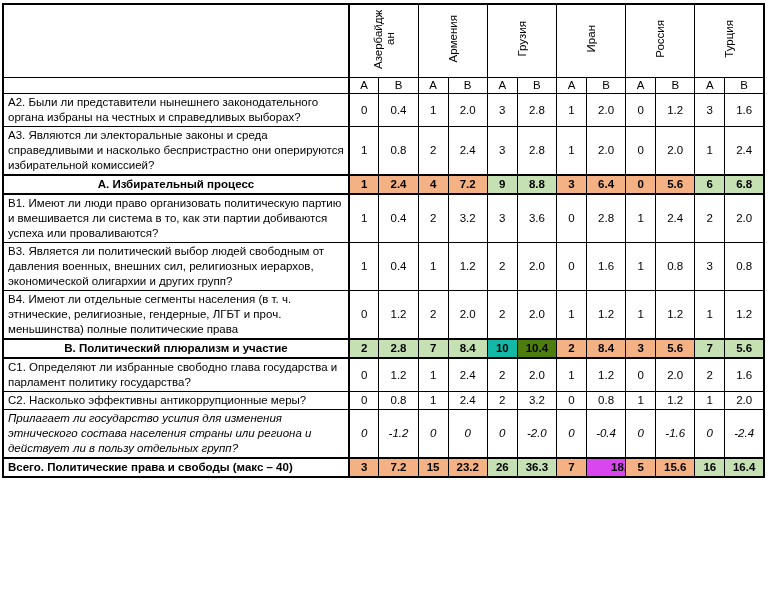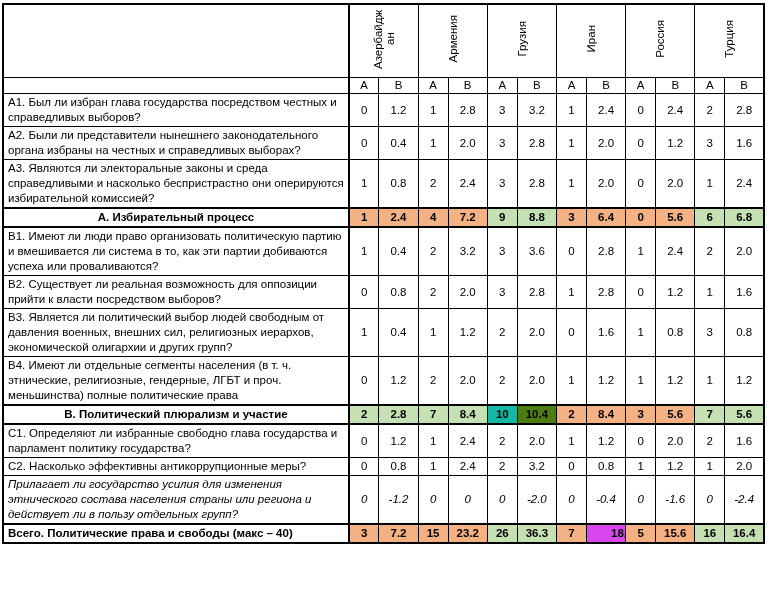--- a/index.html
+++ b/index.html
@@ -109,21 +109,6 @@
           <td>В</td>
           <td>А</td>
           <td>В</td>
-        </tr>
-        <tr class="question">
-          <td class="label-cell">А1. Был ли избран глава государства посредством честных и справедливых выборов?</td>
-          <td class="val">0</td>
-          <td class="val">1.2</td>
-          <td class="val">1</td>
-          <td class="val">2.8</td>
-          <td class="val">3</td>
-          <td class="val">3.2</td>
-          <td class="val">1</td>
-          <td class="val">2.4</td>
-          <td class="val">0</td>
-          <td class="val">2.4</td>
-          <td class="val">2</td>
-          <td class="val">2.8</td>
         </tr>
         <tr class="question">
           <td class="label-cell">А2. Были ли представители нынешнего законодательного органа избраны на честных и справедливых выборах?</td>

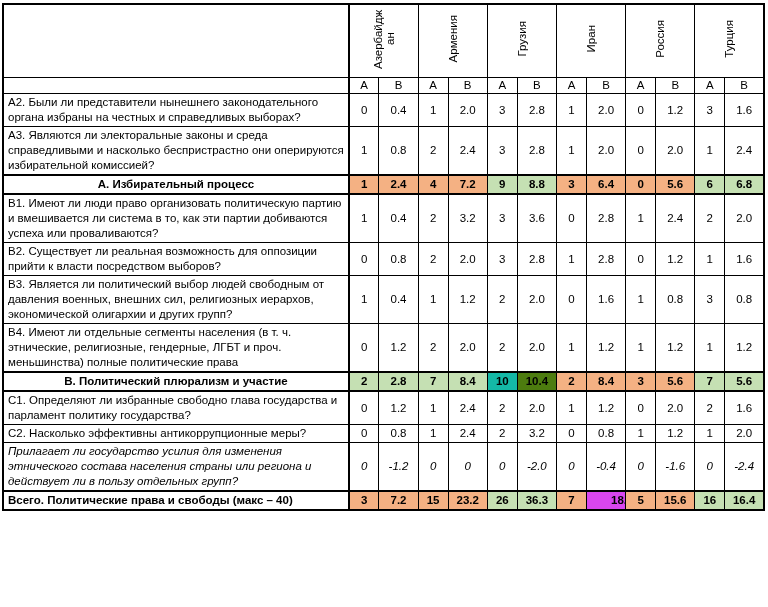--- a/index.html
+++ b/index.html
@@ -171,21 +171,6 @@
           <td class="val">2.0</td>
         </tr>
         <tr class="question">
-          <td class="label-cell">В2. Существует ли реальная возможность для оппозиции прийти к власти посредством выборов?</td>
-          <td class="val">0</td>
-          <td class="val">0.8</td>
-          <td class="val">2</td>
-          <td class="val">2.0</td>
-          <td class="val">3</td>
-          <td class="val">2.8</td>
-          <td class="val">1</td>
-          <td class="val">2.8</td>
-          <td class="val">0</td>
-          <td class="val">1.2</td>
-          <td class="val">1</td>
-          <td class="val">1.6</td>
-        </tr>
-        <tr class="question">
           <td class="label-cell">В3. Является ли политический выбор людей свободным от давления военных, внешних сил, религиозных иерархов, экономической олигархии и других групп?</td>
           <td class="val">1</td>
           <td class="val">0.4</td>

